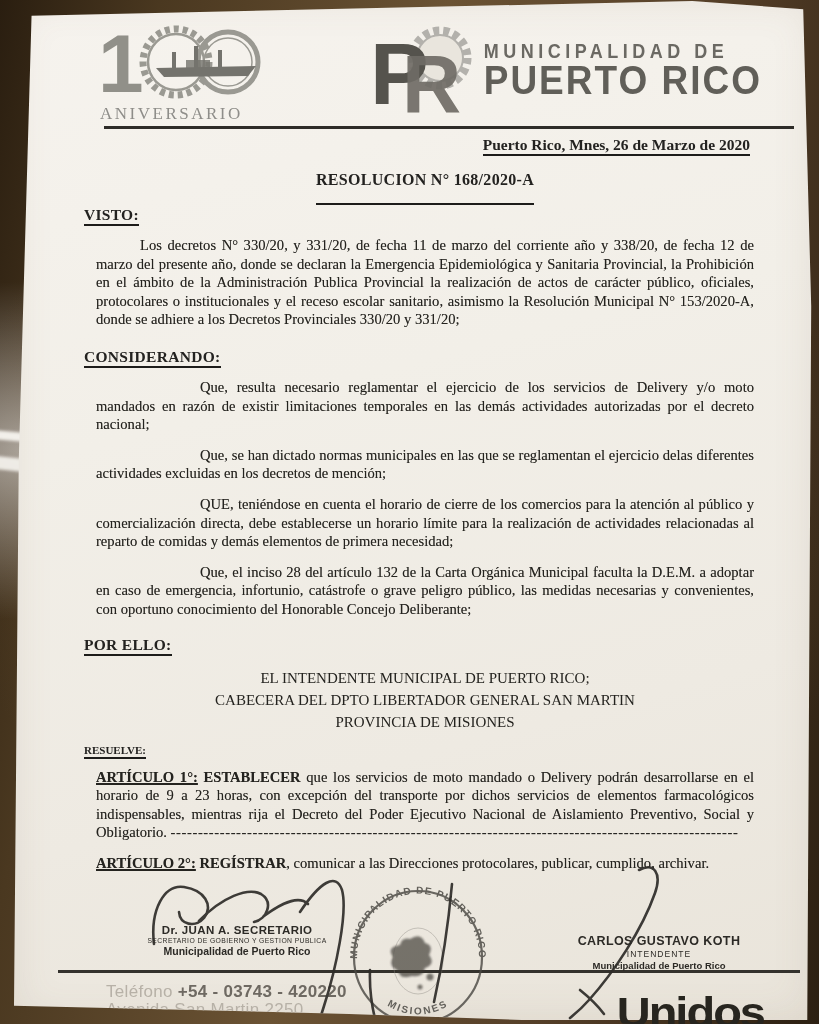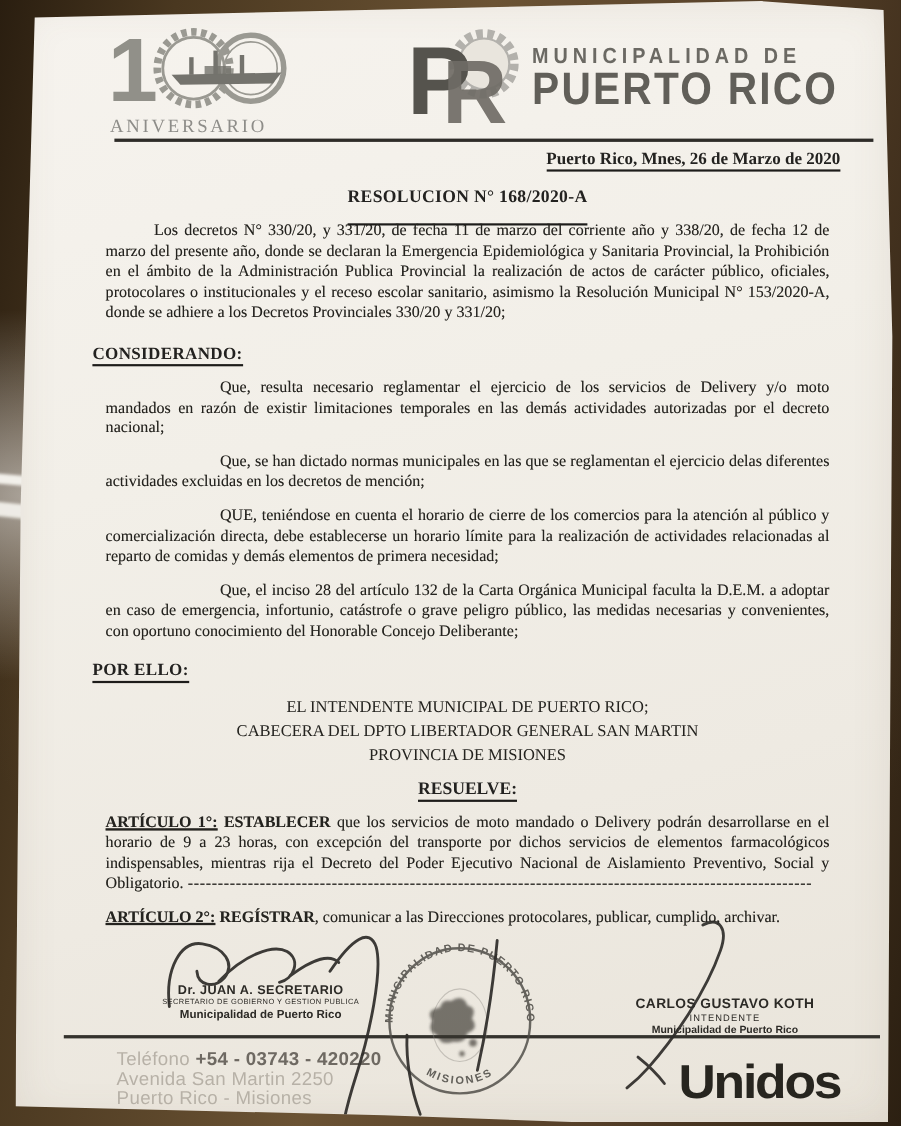--- a/index.html
+++ b/index.html
@@ -30,7 +30,7 @@
 
   .head-rule{border-top:3px solid #2e2c28;margin:6px -28px 0 20px;}
 
-  .dateline{text-align:right;margin:7px 2px 0 0;font-size:15.5px;font-weight:bold;}
+  .dateline{text-align:right;margin:7px 16px 0 0;font-size:15.5px;font-weight:bold;}
   .dateline span{border-bottom:2px solid #1d1c1a;padding-bottom:1px;}
   .doc-title{text-align:center;margin-top:17px;font-size:16px;font-weight:bold;letter-spacing:.3px;}
   .doc-title span{border-bottom:2px solid #1d1c1a;padding-bottom:15px;}

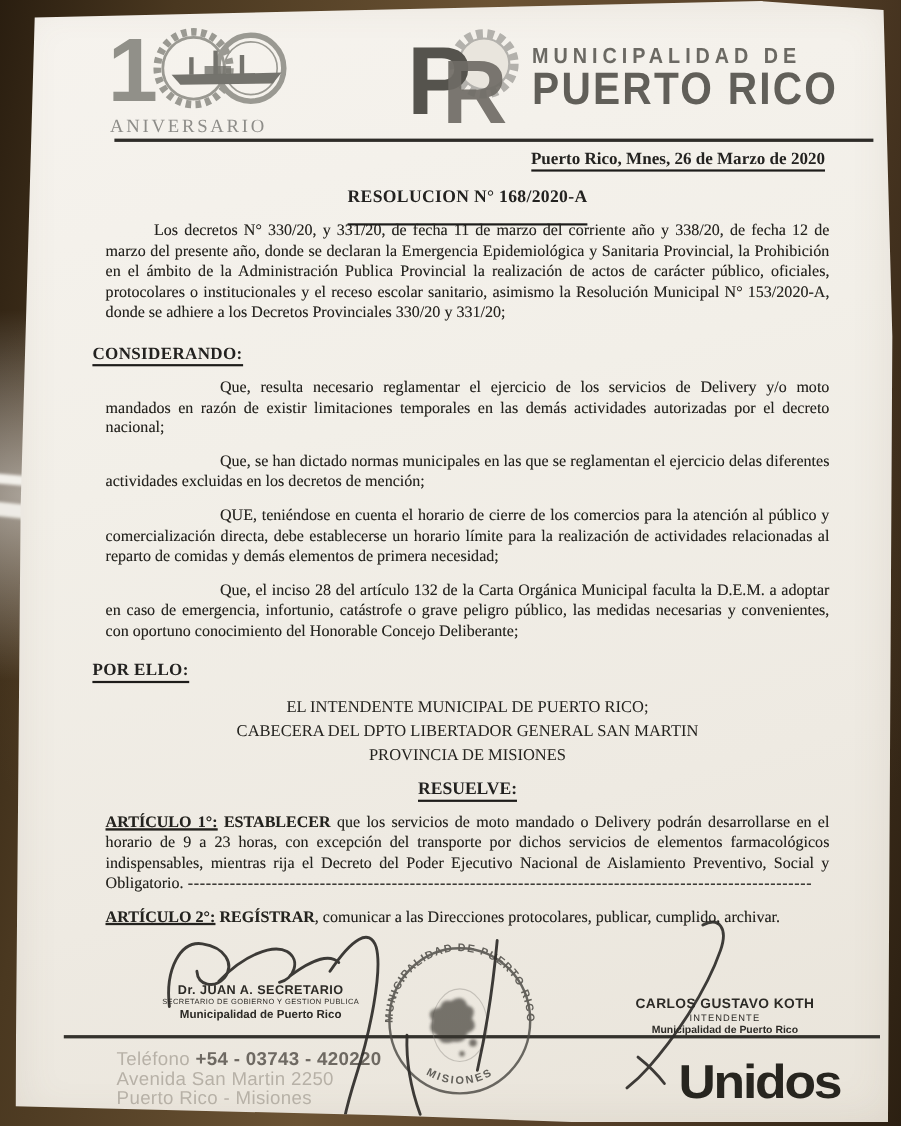--- a/index.html
+++ b/index.html
@@ -130,6 +130,7 @@
 
     <div class="doc-title"><span>RESOLUCION N°  168/2020-A</span></div>
 
+    <div class="sec-heading h-visto"><span>VISTO:</span></div>
     <p class="body indent-sm">Los decretos N° 330/20, y 331/20, de fecha 11 de marzo del corriente año y 338/20, de fecha 12 de marzo del presente año, donde se declaran la Emergencia Epidemiológica y Sanitaria Provincial, la Prohibición en el ámbito de la Administración Publica Provincial la realización de actos de carácter público, oficiales, protocolares o institucionales y el receso escolar sanitario, asimismo la Resolución Municipal N° 153/2020-A, donde se adhiere a los Decretos Provinciales 330/20 y 331/20;</p>
 
     <div class="sec-heading h-considerando"><span>CONSIDERANDO:</span></div>

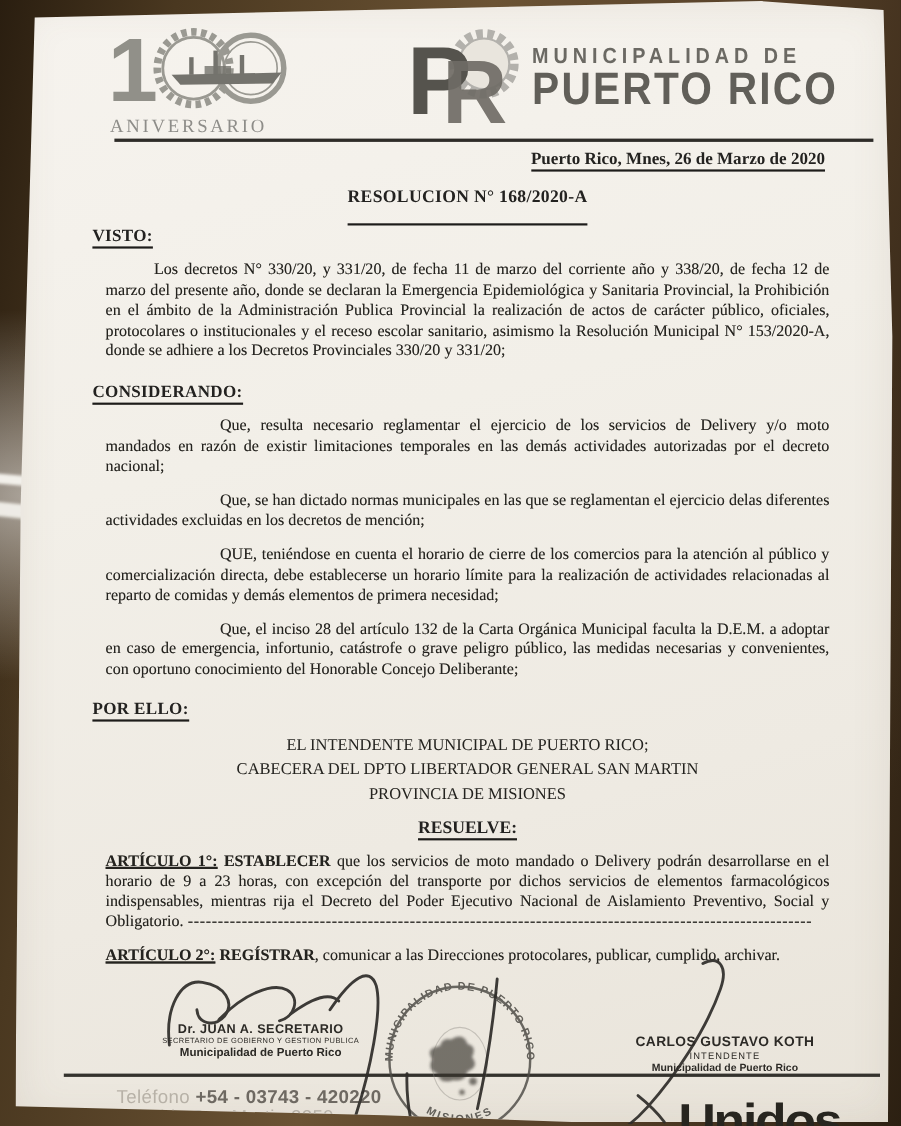--- a/index.html
+++ b/index.html
@@ -50,7 +50,7 @@
   .p3{margin-top:7px;}
   .p4{margin-top:2px;}
   .center-block{margin-top:13px;text-align:center;font-size:15px;line-height:22px;color:#24231f;}
-  .resuelve-heading{margin-top:11px;text-align:center;font-size:16px;font-weight:bold;}
+  .resuelve-heading{margin-top:11px;font-size:11px;font-weight:bold;}
   .resuelve-heading span{border-bottom:2px solid #1d1c1a;padding-bottom:1px;}
   .article{margin-top:3px;}
   .art-label{font-weight:bold;text-decoration:underline;text-decoration-thickness:1.5px;}

